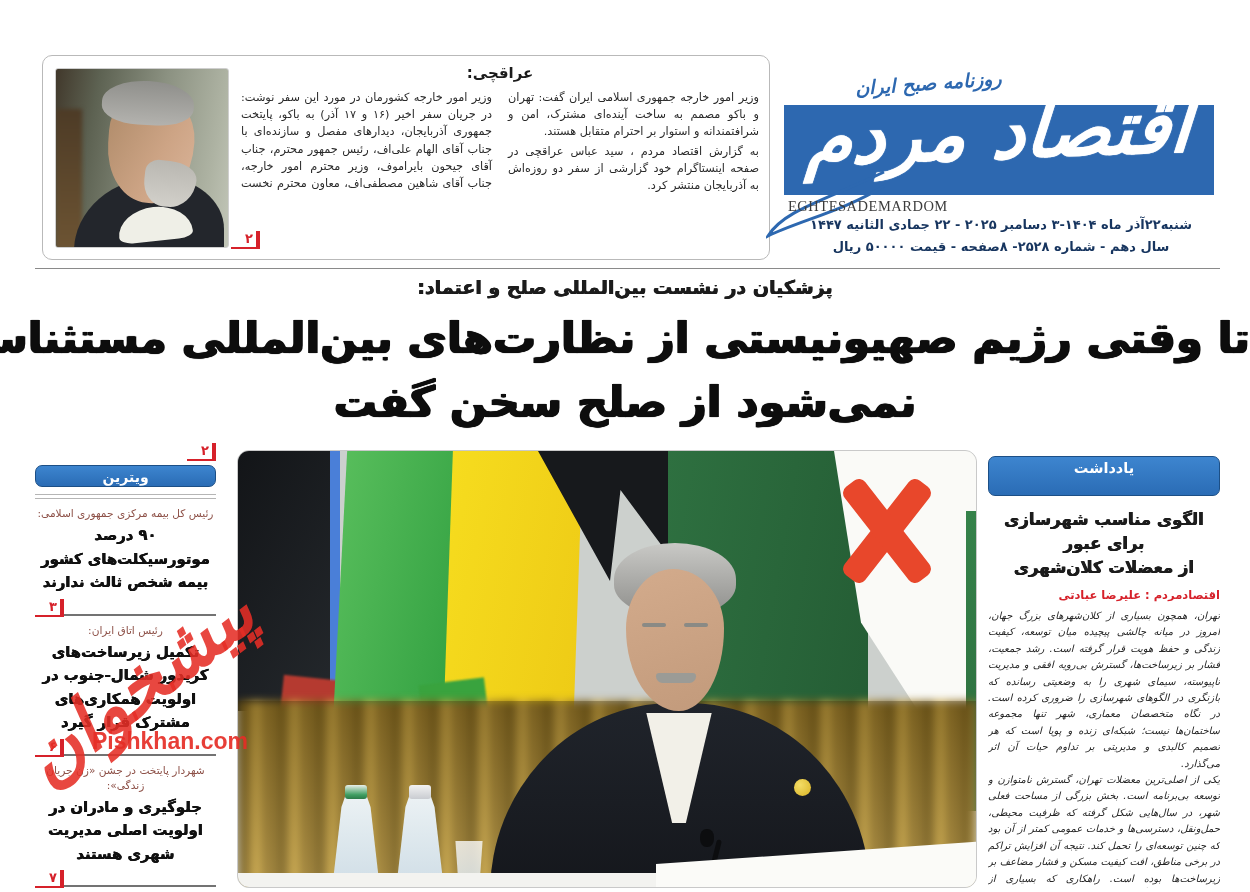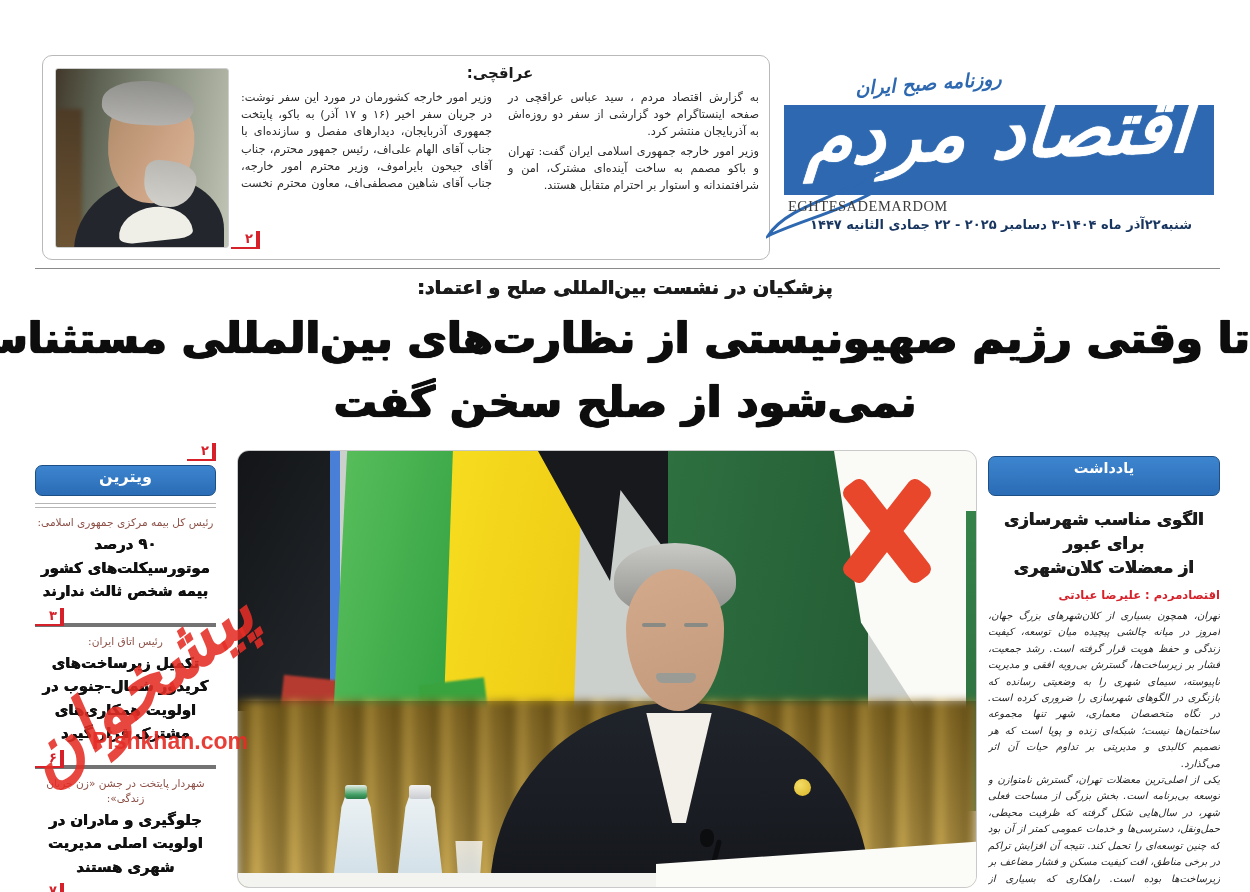--- a/index.html
+++ b/index.html
@@ -142,8 +142,8 @@
   <div class="ts-text">
     <div class="ts-kicker">عراقچی:</div>
     <div class="ts-body">
+      <p>وزیر امور خارجه جمهوری اسلامی ایران گفت: تهران و باکو مصمم به ساخت آینده‌ای مشترک، امن و شرافتمندانه و استوار بر احترام متقابل هستند.</p>
       <p>به گزارش اقتصاد مردم ، سید عباس عراقچی در صفحه اینستاگرام خود گزارشی از سفر دو روزه‌اش به آذربایجان منتشر کرد.</p>
-      <p>وزیر امور خارجه جمهوری اسلامی ایران گفت: تهران و باکو مصمم به ساخت آینده‌ای مشترک، امن و شرافتمندانه و استوار بر احترام متقابل هستند.</p>
       <p>وزیر امور خارجه کشورمان در مورد این سفر نوشت: در جریان سفر اخیر (۱۶ و ۱۷ آذر) به باکو، پایتخت جمهوری آذربایجان، دیدارهای مفصل و سازنده‌ای با جناب آقای الهام علی‌اف، رئیس جمهور محترم، جناب آقای جیحون بایراموف، وزیر محترم امور خارجه، جناب آقای شاهین مصطفی‌اف، معاون محترم نخست وزیر و همچنین سرکار خانم صاحبه غفارلوا، رئیس محترم مجلس ملی جمهوری آذربایجان داشتم.</p>
 
     </div>

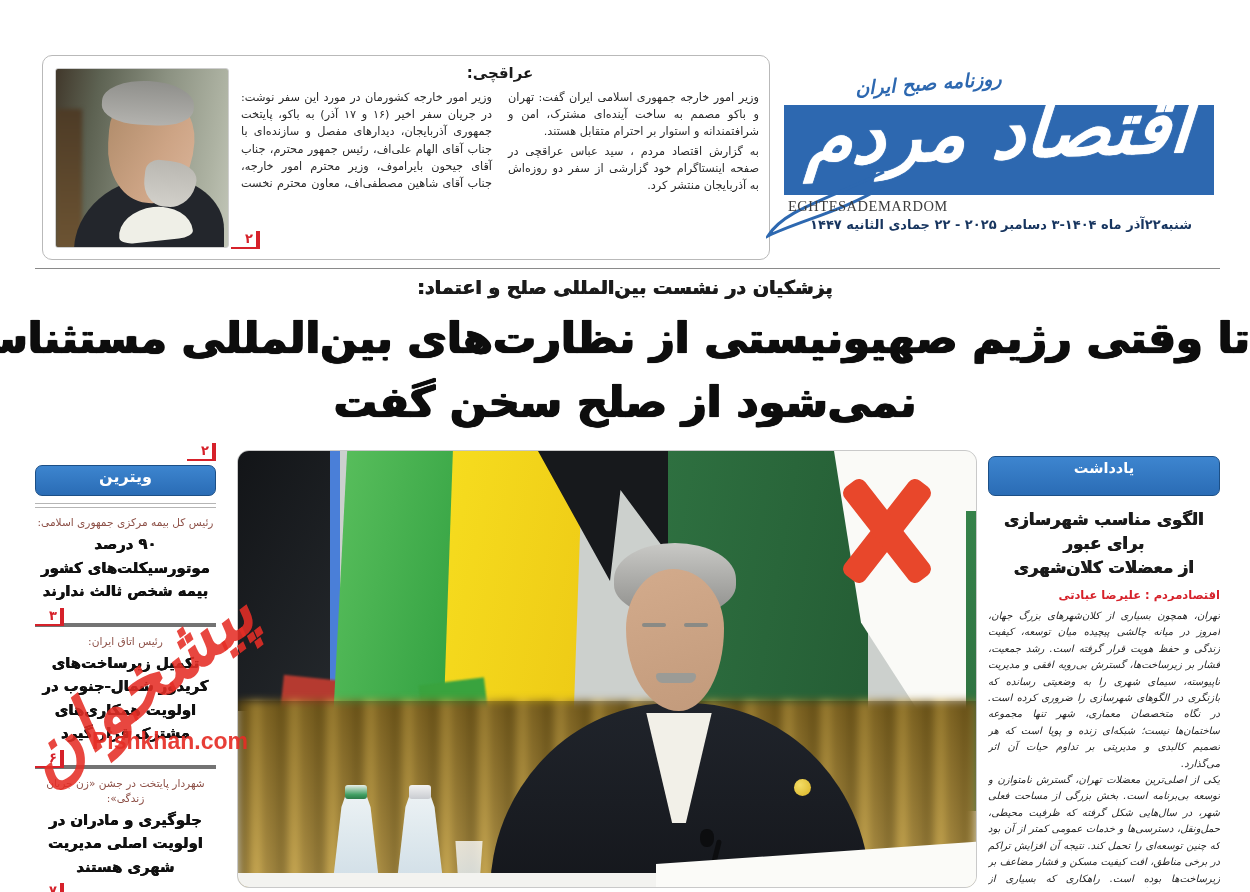--- a/index.html
+++ b/index.html
@@ -161,6 +161,7 @@
   </svg>
   <div class="mh-latin" dir="ltr">EGHTESADEMARDOM</div>
   <div class="mh-date">شنبه۲۲آذر ماه ۱۴۰۴-۳ دسامبر ۲۰۲۵ - ۲۲ جمادی الثانیه ۱۴۴۷</div>
+  <div class="mh-issue">سال دهم - شماره ۲۵۲۸- ۸صفحه - قیمت ۵۰۰۰۰ ریال</div>
 </div>
 
 <div class="rule"></div>

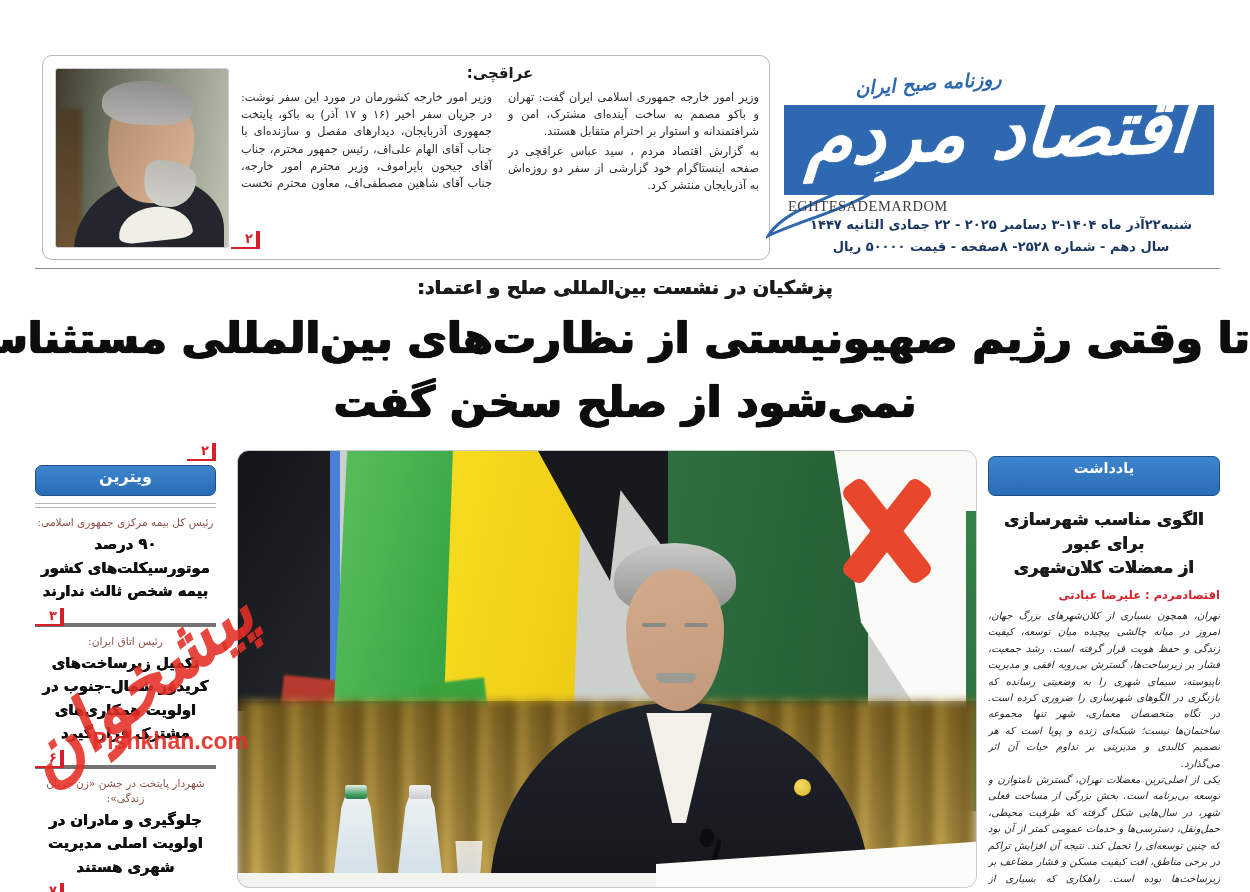--- a/index.html
+++ b/index.html
@@ -112,7 +112,7 @@
   
   .vitrine{ position:absolute; left:35px; top:440px; width:181px; height:452px; }
   .vit-mark{ margin-bottom:4px; }
-  .vit-bar{ height:31px; font-size:16px; line-height:22px; }
+  .vit-bar{ height:22px; font-size:14px; line-height:22px; }
   .vit-dbl{ margin-top:7px; border-top:1px solid #b5b5b5; border-bottom:1px solid #b5b5b5; height:5px; }
   .vit-item{ position:relative; padding:7px 2px 20px 2px; border-bottom:4px solid #737373; }
   .vit-item:last-child{ border-bottom:1px solid #c6c6c6; }

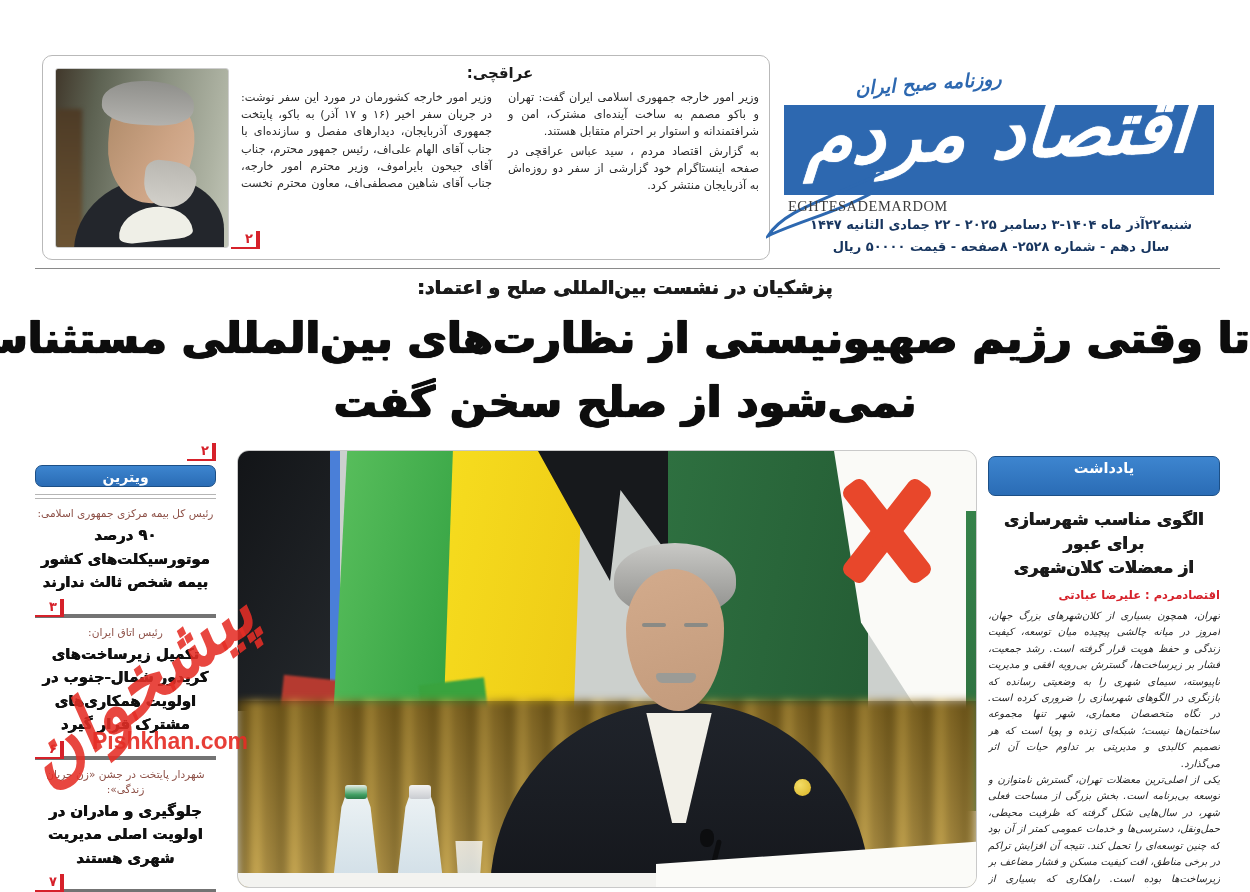--- a/index.html
+++ b/index.html
@@ -114,7 +114,7 @@
   .vit-mark{ margin-bottom:4px; }
   .vit-bar{ height:22px; font-size:14px; line-height:22px; }
   .vit-dbl{ margin-top:7px; border-top:1px solid #b5b5b5; border-bottom:1px solid #b5b5b5; height:5px; }
-  .vit-item{ position:relative; padding:7px 2px 20px 2px; border-bottom:4px solid #737373; }
+  .vit-item{ position:relative; padding:7px 2px 20px 2px; border-bottom:2px solid #737373; }
   .vit-item:last-child{ border-bottom:1px solid #c6c6c6; }
   .vit-kicker{ text-align:center; color:#8d5047; font-size:10.6px; line-height:15px; }
   .vit-head{ text-align:center; font-weight:bold; font-size:14.8px; line-height:23.5px; color:#111;

